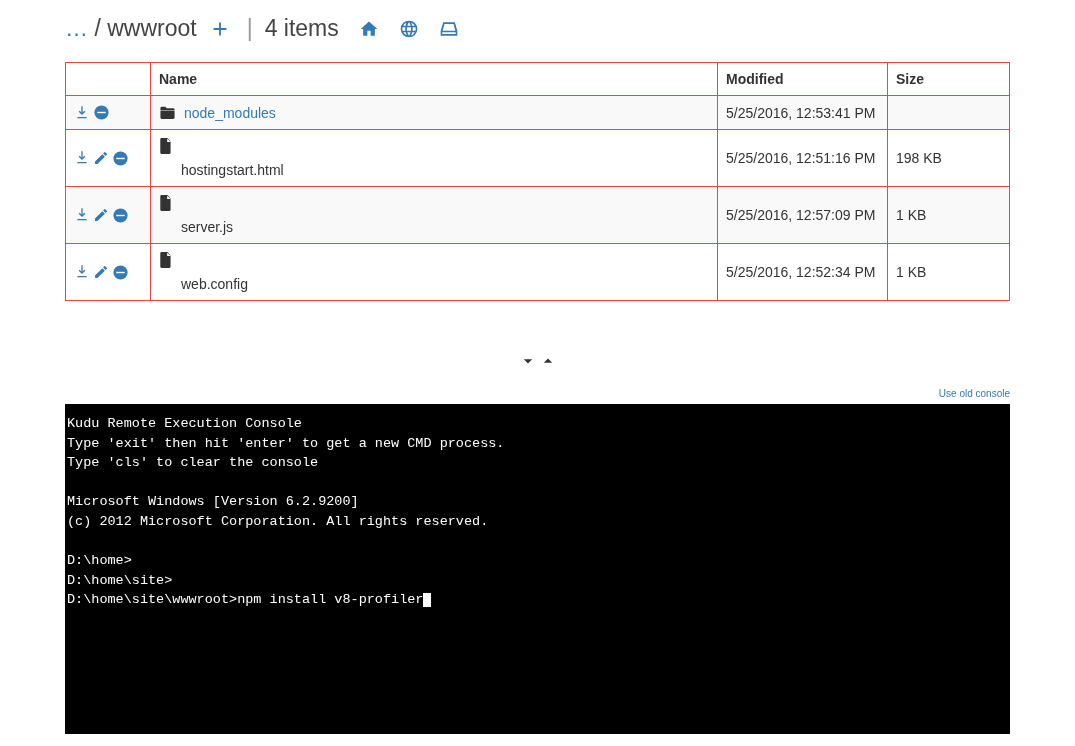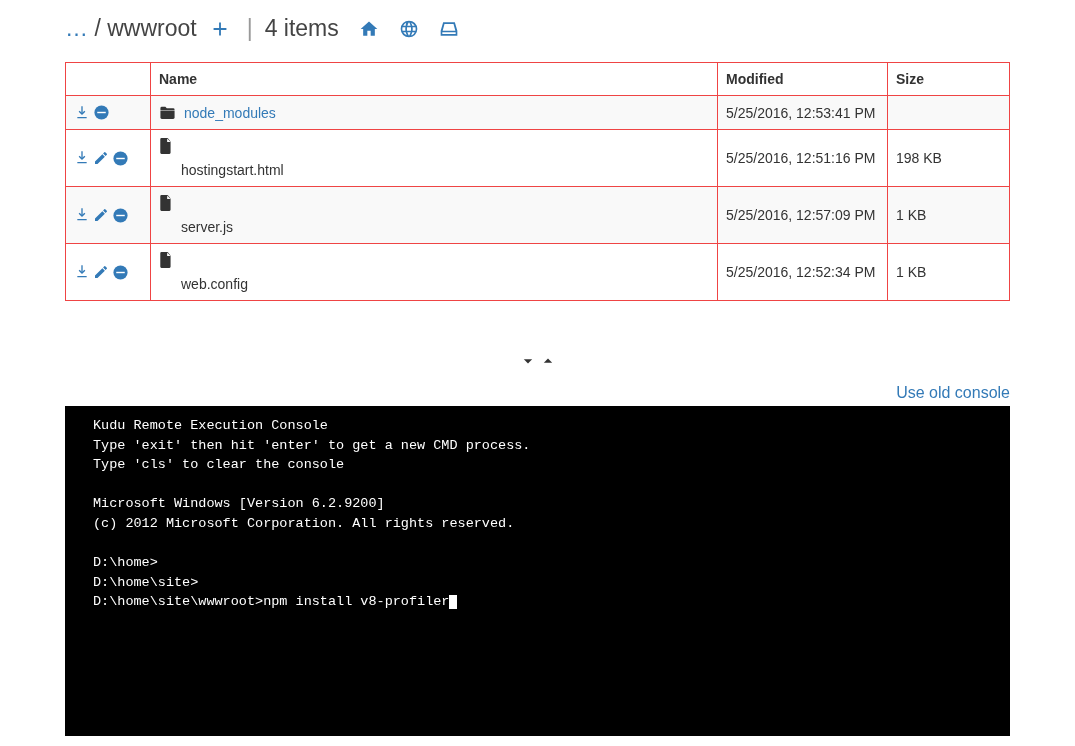--- a/index.html
+++ b/index.html
@@ -108,7 +108,7 @@
     .console-link {
       color: #337ab7;
       cursor: pointer;
-      font-size: 16px;
+      font-size: 10px;
     }
     .console {
       background: #000;

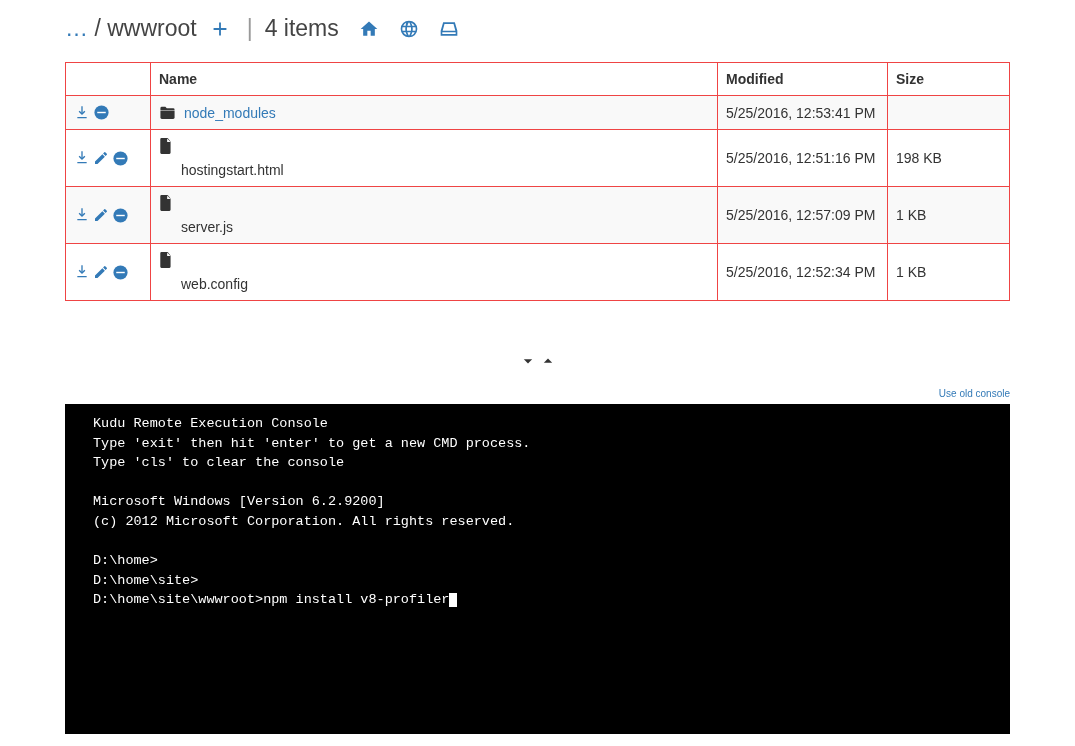--- a/index.html
+++ b/index.html
@@ -115,7 +115,7 @@
       color: #fff;
       font-family: Consolas, "Courier New", monospace;
       font-size: 13.5px;
-      padding: 10px 28px;
+      padding: 10px 2px;
       min-height: 330px;
       white-space: pre;
       line-height: 1.45;

